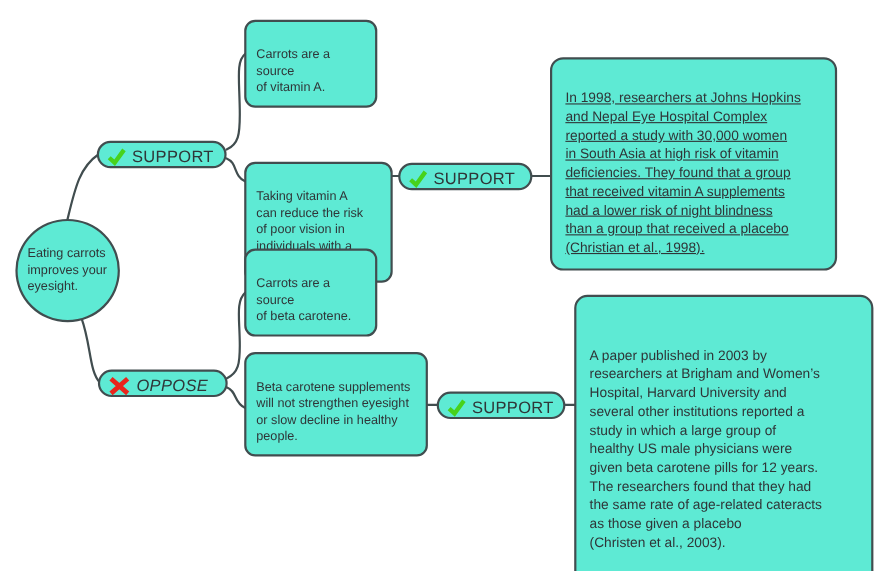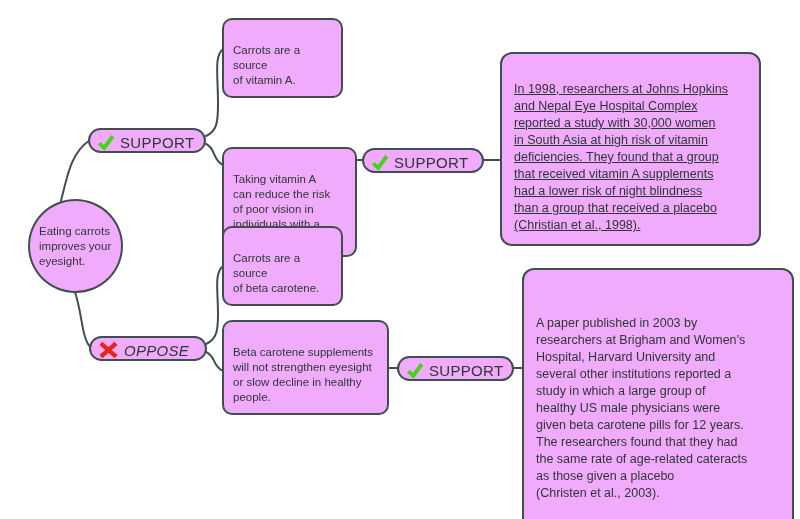--- a/index.html
+++ b/index.html
@@ -27,7 +27,7 @@
   .node {
     position: absolute;
     border: 2px solid #414d4f;
-    background: #f0abfc;
+    background: #5eead4;
     box-sizing: border-box;
   }
   .claim {

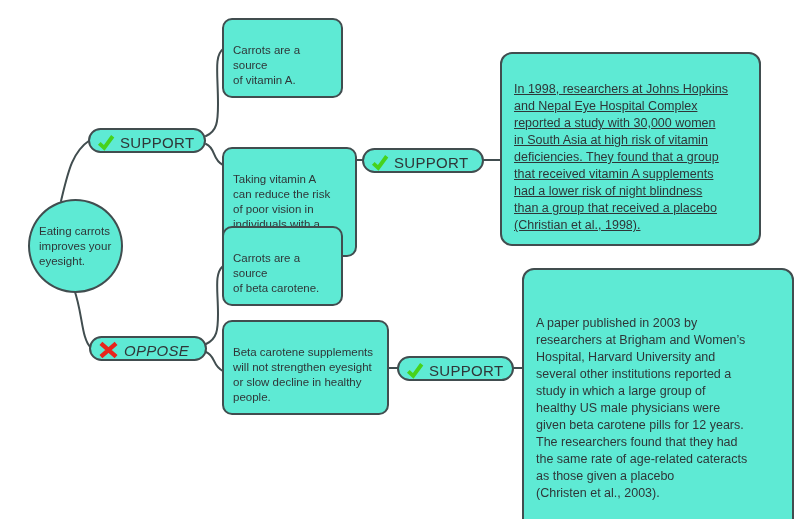--- a/index.html
+++ b/index.html
@@ -45,7 +45,7 @@
     border-radius: 13px;
     height: 25px;
     display: flex;
-    align-items: flex-end;
+    align-items: flex-start;
     padding: 4px 8px 0 7px;
     gap: 5px;
   }

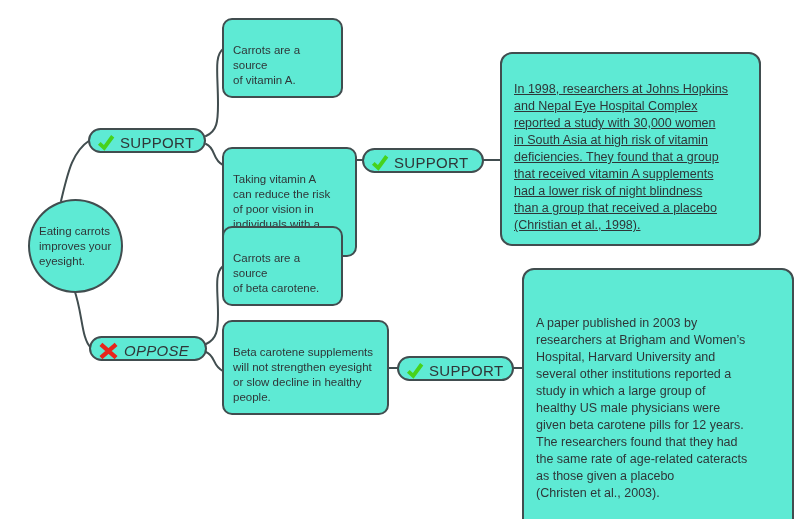--- a/index.html
+++ b/index.html
@@ -31,7 +31,7 @@
     box-sizing: border-box;
   }
   .claim {
-    left: 28px; top: 199px;
+    left: 14px; top: 199px;
     width: 95px; height: 94px;
     border-radius: 50%;
     display: flex;

